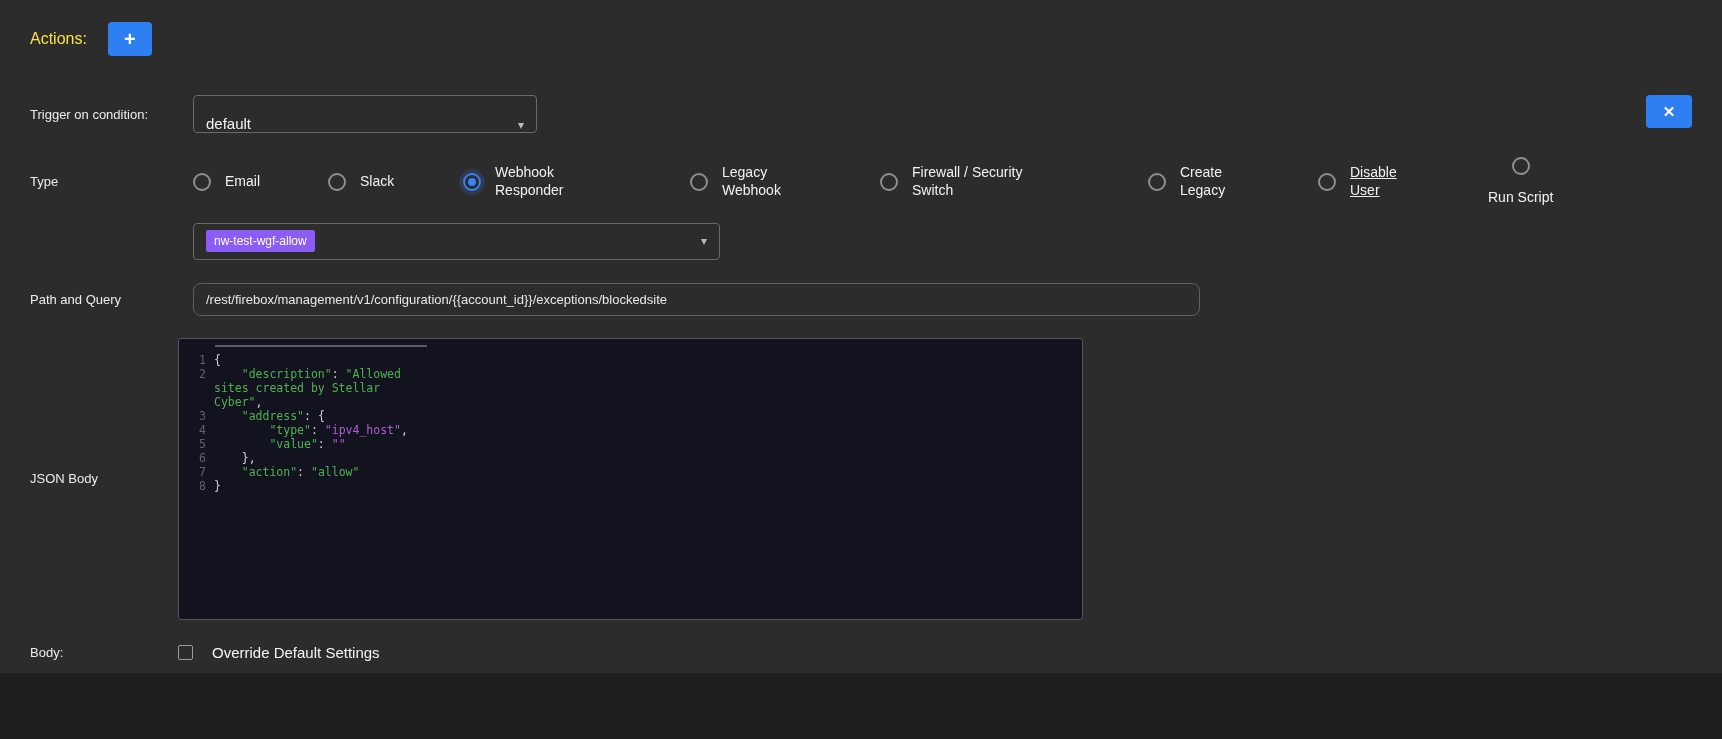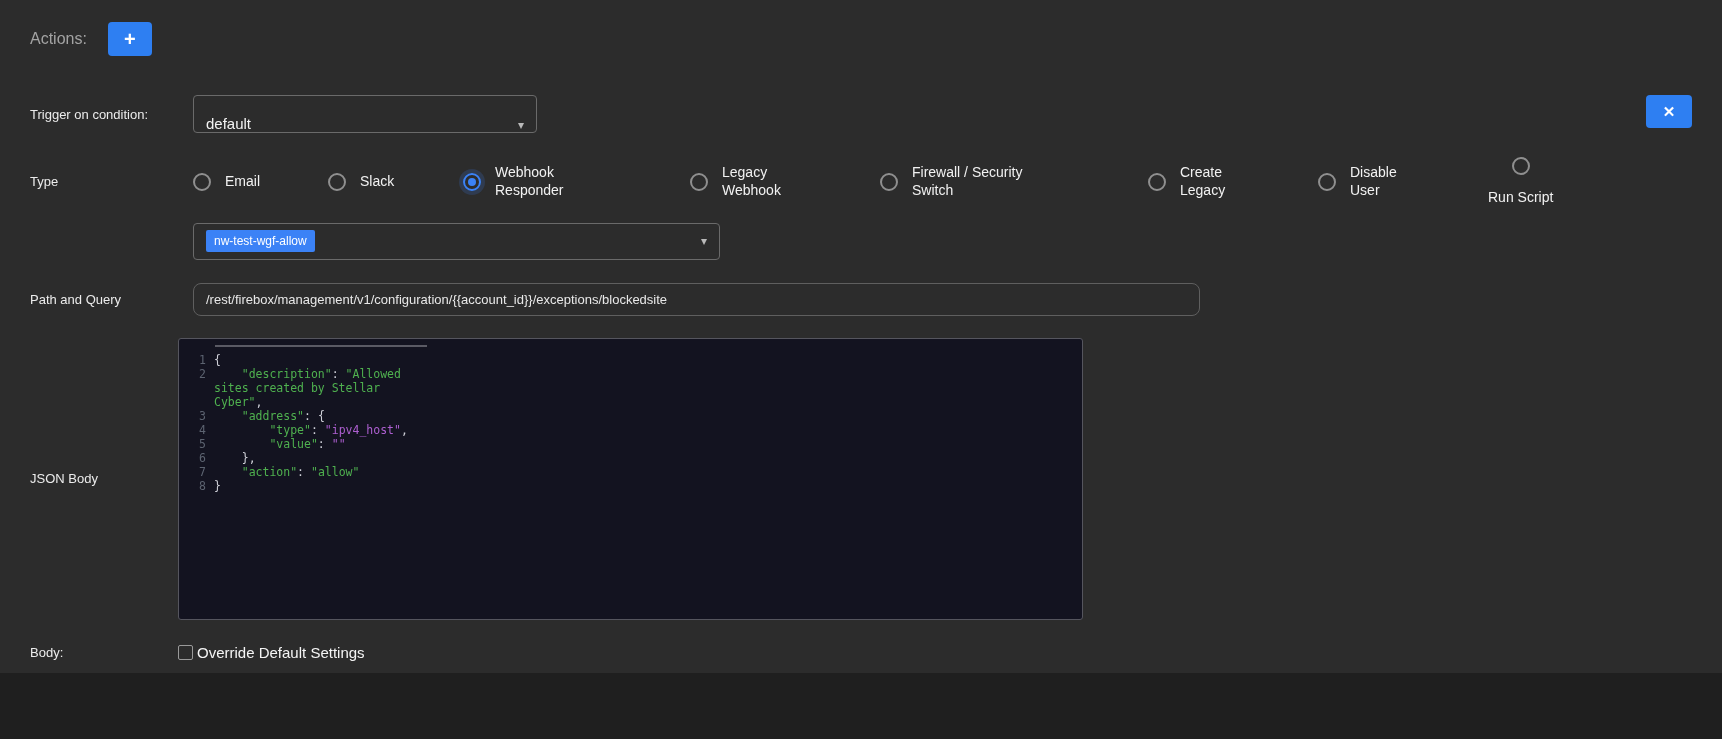--- a/index.html
+++ b/index.html
@@ -14,7 +14,7 @@
 
   
   .row-actions{display:flex;align-items:center;padding:22px 0 0 30px;gap:21px;}
-  .actions-label{font-size:16px;color:#a3a3a3;}
+  .actions-label{font-size:16px;color:#fde047;}
   .btn-blue{
     background:#2e7ff2;border:none;border-radius:4px;color:#fff;
     display:flex;align-items:center;justify-content:center;cursor:pointer;

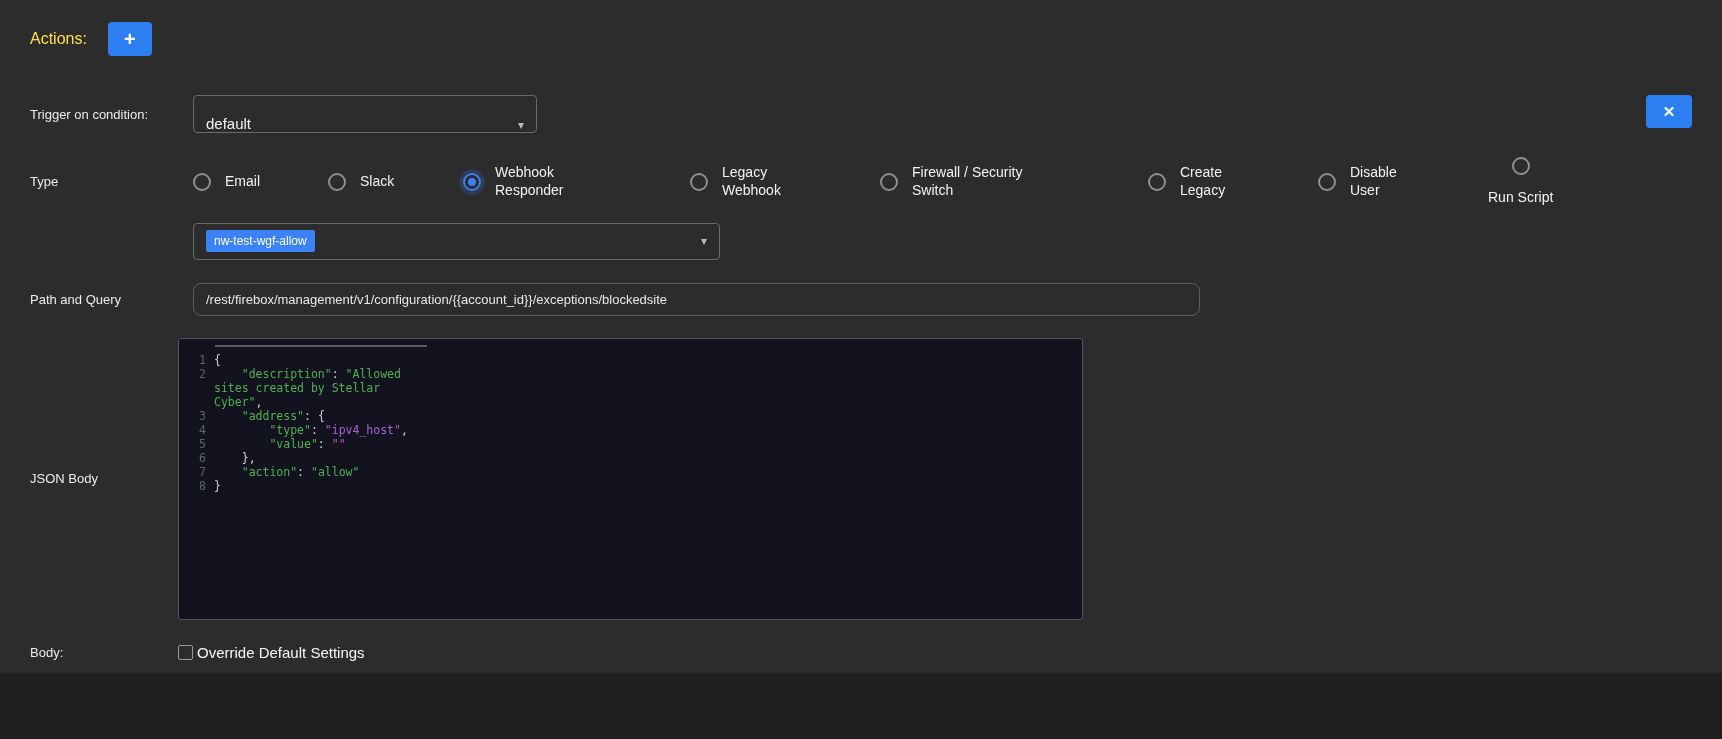--- a/index.html
+++ b/index.html
@@ -58,7 +58,7 @@
   .radio-item:nth-child(4){width:190px;}
   .radio-item:nth-child(5){width:268px;}
   .radio-item:nth-child(6){width:170px;}
-  .radio-item:nth-child(7){width:170px;}
+  .radio-item:nth-child(7){width:170px;text-decoration:underline;}
   .radio-item:nth-child(8){width:auto;flex-direction:column;}
   .radio-circle{
     width:18px;height:18px;border:2px solid #8f8f8f;border-radius:50%;

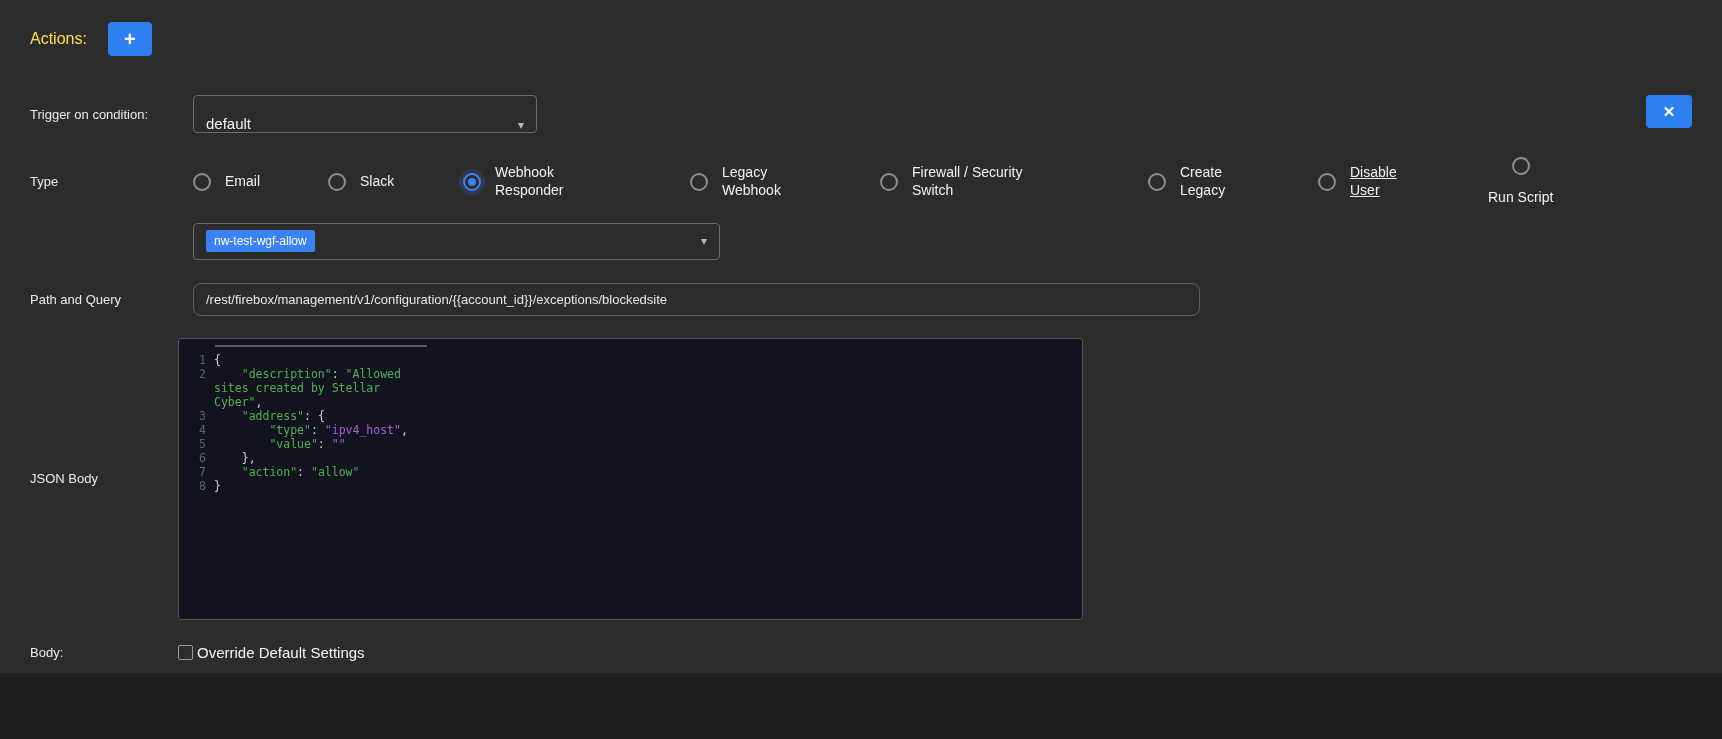--- a/index.html
+++ b/index.html
@@ -45,7 +45,7 @@
   .caret{color:#b9b9b9;font-size:12px;}
 
   .chip{
-    background:#3b82f6;color:#fff;font-size:12px;
+    background:#8b5cf6;color:#fff;font-size:12px;
     padding:4px 8px;border-radius:2px;
   }
 

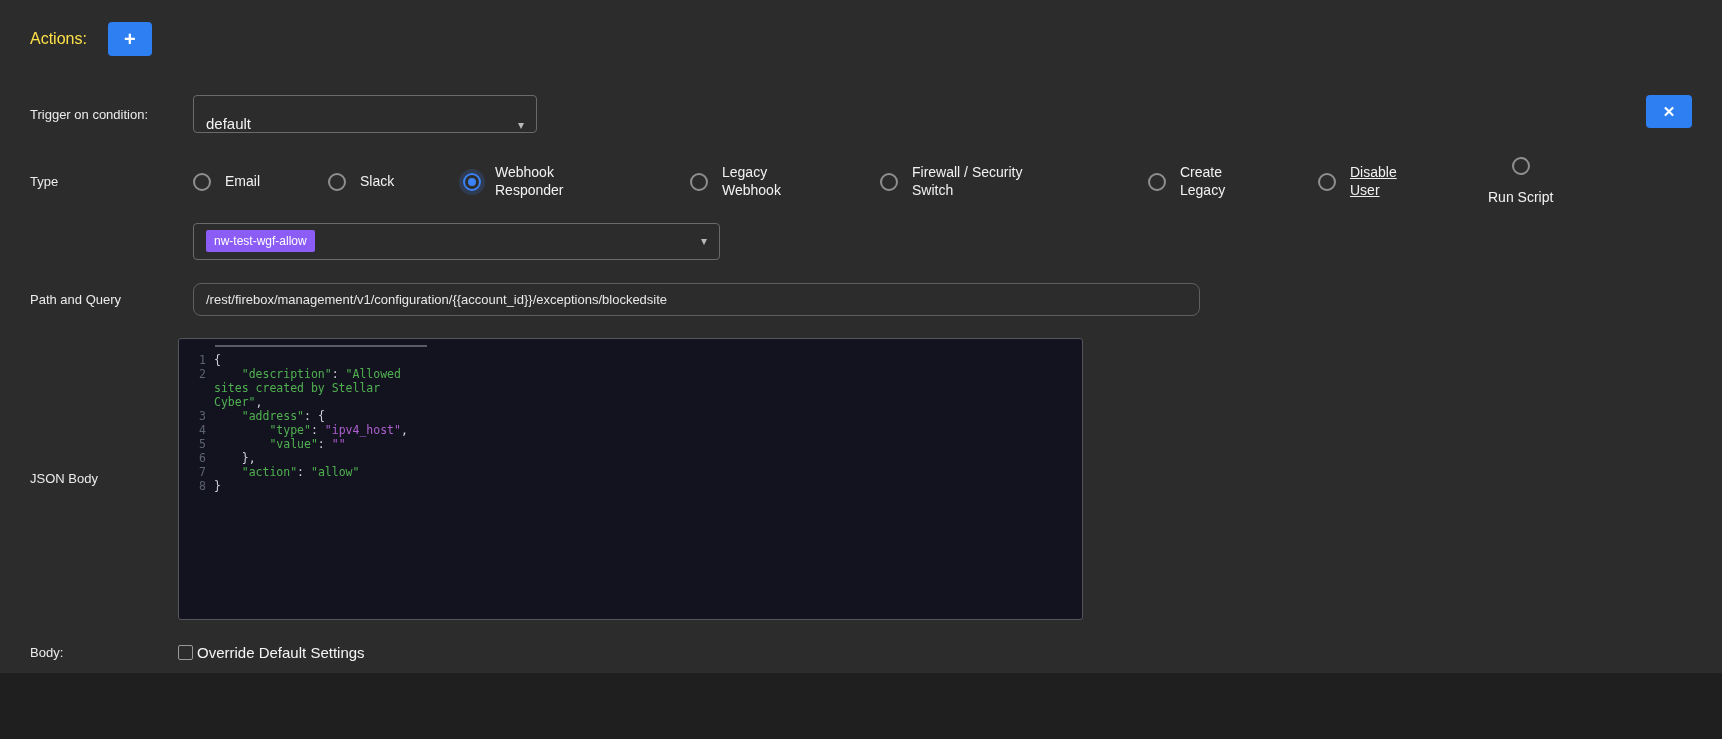--- a/index.html
+++ b/index.html
@@ -98,7 +98,7 @@
   .tok-v{color:#ad5fd0;}
 
   
-  .mute-option{display:flex;align-items:center;gap:4px;cursor:pointer;}
+  .mute-option{display:flex;align-items:center;gap:19px;cursor:pointer;}
   .checkbox{
     width:15px;height:15px;border:1px solid #9a9a9a;border-radius:2px;
     background:transparent;flex:none;box-sizing:border-box;

